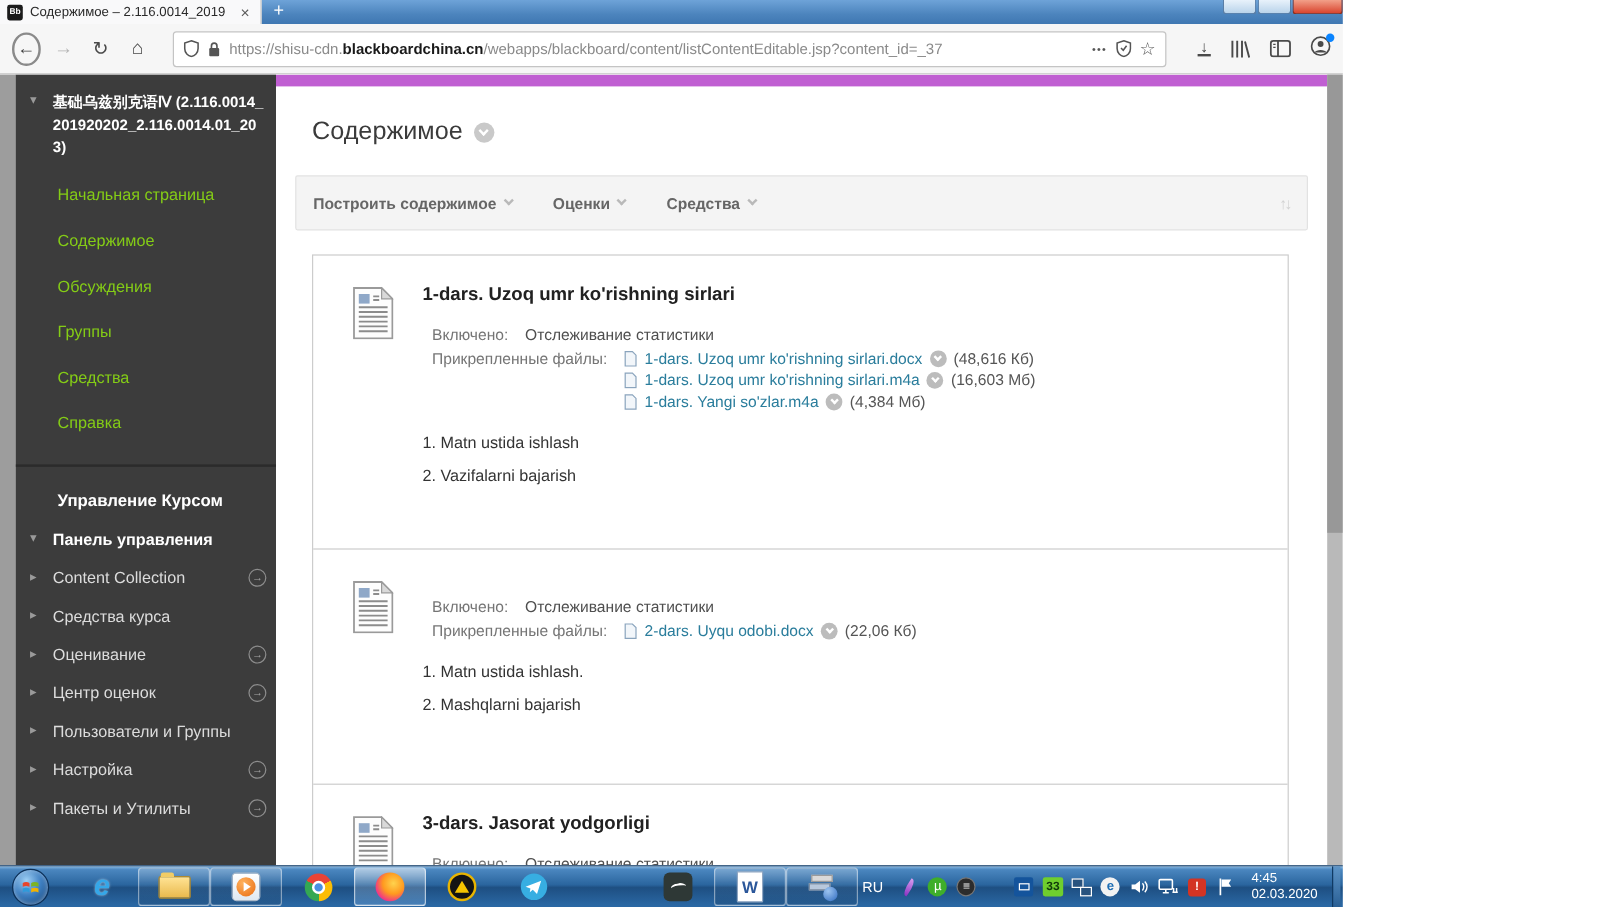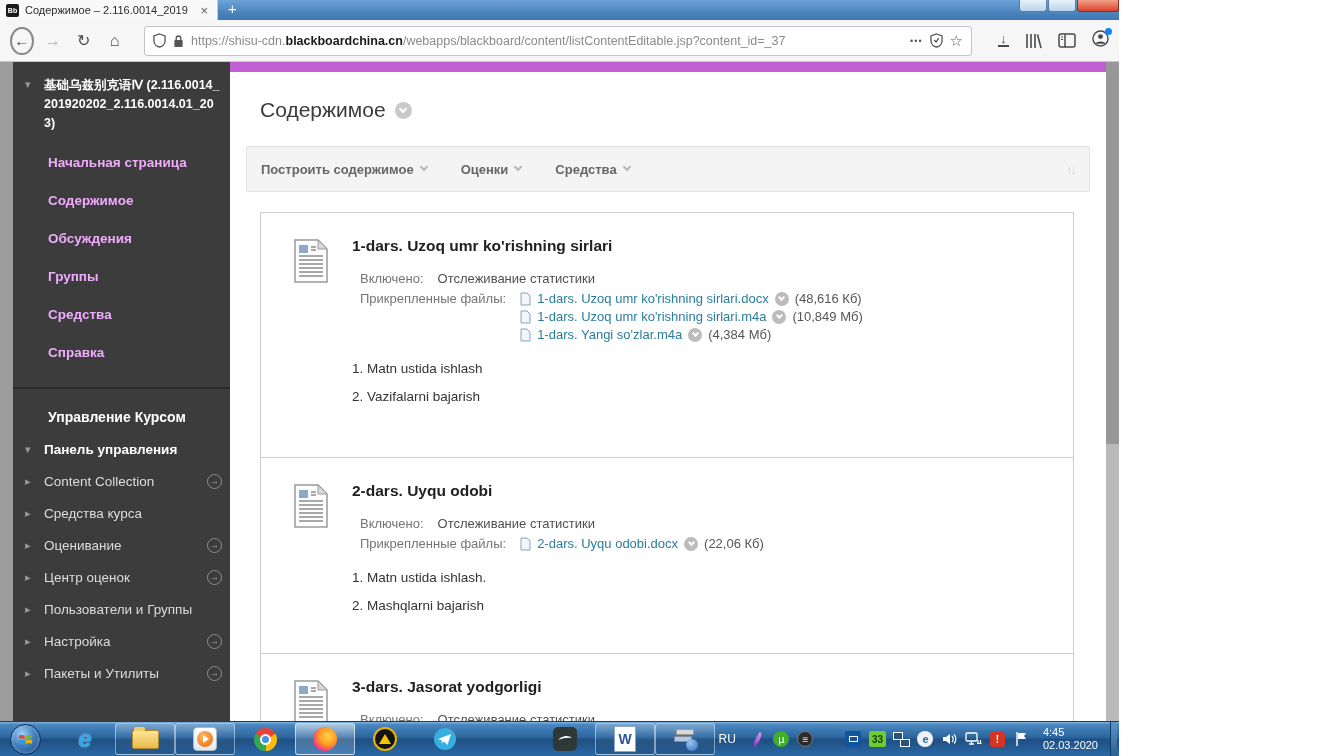--- a/index.html
+++ b/index.html
@@ -41,7 +41,7 @@
   .tri-down { color:#9a9a9a; font-size:11px; line-height:16px; flex:0 0 12px; }
   .tri-right { color:#9a9a9a; font-size:11px; line-height:16px; flex:0 0 12px; }
   .course-title { font-size:12.5px; font-weight:bold; color:#ffffff; line-height:19px; word-break:break-all; }
-  .s-item { padding:10px 10px 10px 35px; font-size:13.5px; color:#f0abfc; line-height:16px; margin-top:2px;font-weight:bold; }
+  .s-item { padding:10px 10px 10px 35px; font-size:13.5px; color:#84cc16; line-height:16px; margin-top:2px; }
   .side-divider { border-top:2px solid #2b2b2b; margin:16px 0 0 0; }
   .mgmt-header { padding:20px 10px 8px 35px; font-size:14px; font-weight:bold; color:#ffffff; }
   .cp-row { display:flex; align-items:center; padding:8px 8px 8px 12px; gap:7px; font-size:13.5px; }

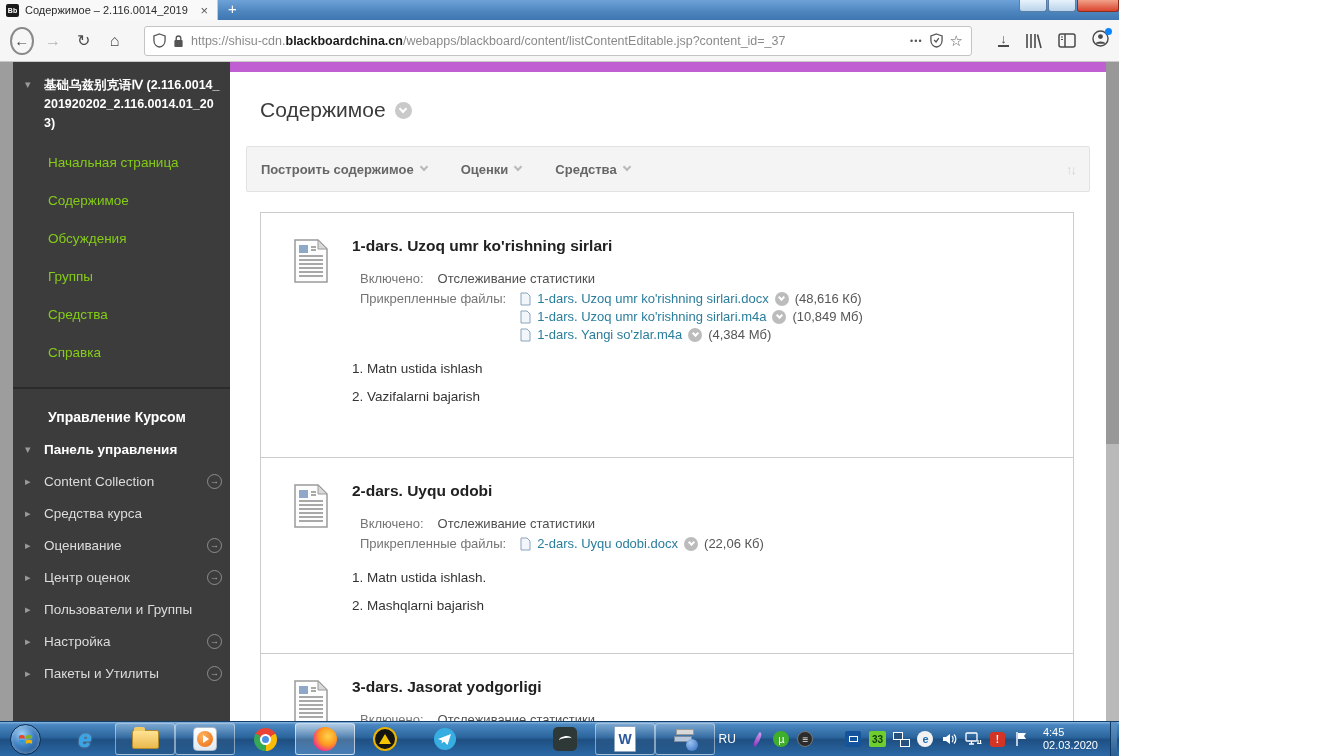--- a/index.html
+++ b/index.html
@@ -309,7 +309,7 @@
                     <span class="file-chev">
                         <span class="chev"></span>
                       </span>
-                    <span class="file-size">(10,849 Мб)</span>
+                    <span class="file-size">(16,603 Мб)</span>
                   </div>
                   <div class="file-row">
                     <svg width="11" height="14" viewBox="0 0 11 14">

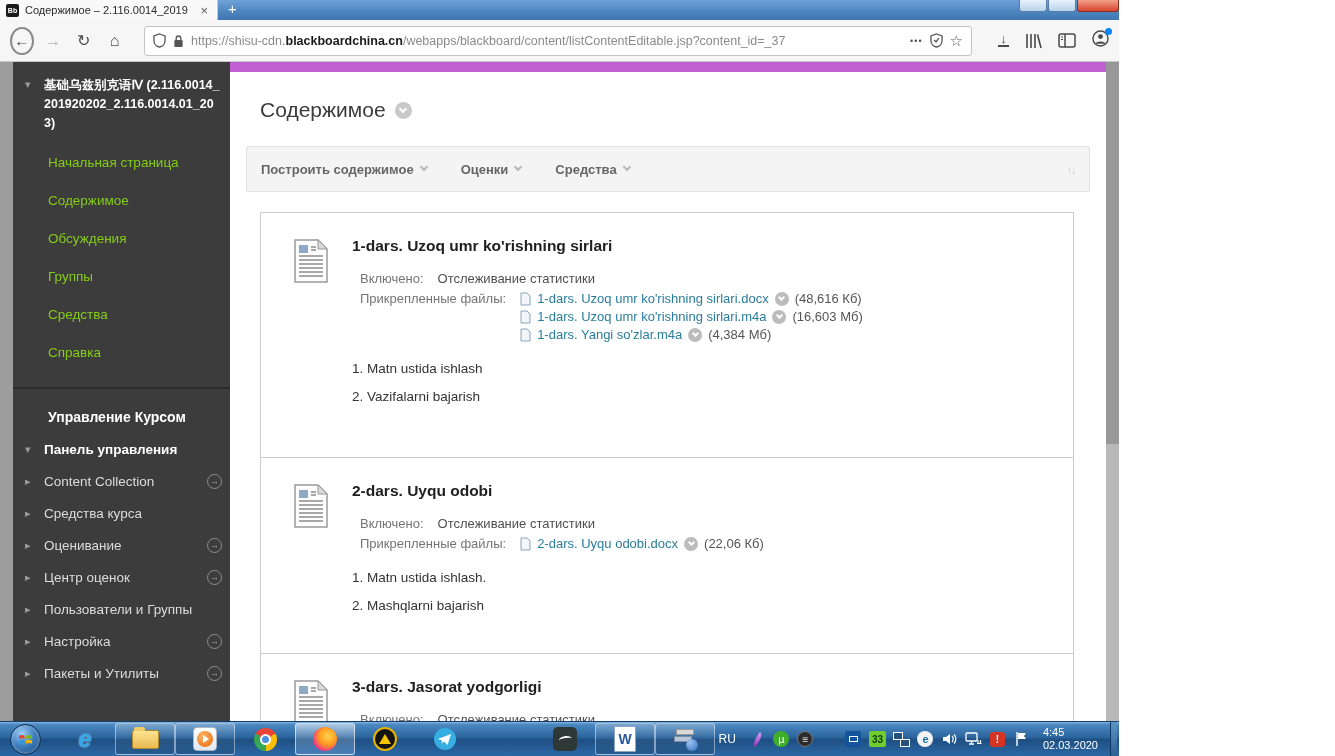--- a/index.html
+++ b/index.html
@@ -337,7 +337,6 @@
             <path d="M17 8 H22 M17 11 H22 M5 17 H29 M5 21 H29 M5 25 H29 M5 29 H29 M5 33 H29 M5 37 H29" stroke="#8c8c8c" stroke-width="1.6"></path>
           </svg>
           <div class="c-body">
-            <div class="c-title">2-dars. Uyqu odobi</div>
             <div class="meta">
               <div class="meta-row">
                 <span class="meta-label">Включено:</span>

